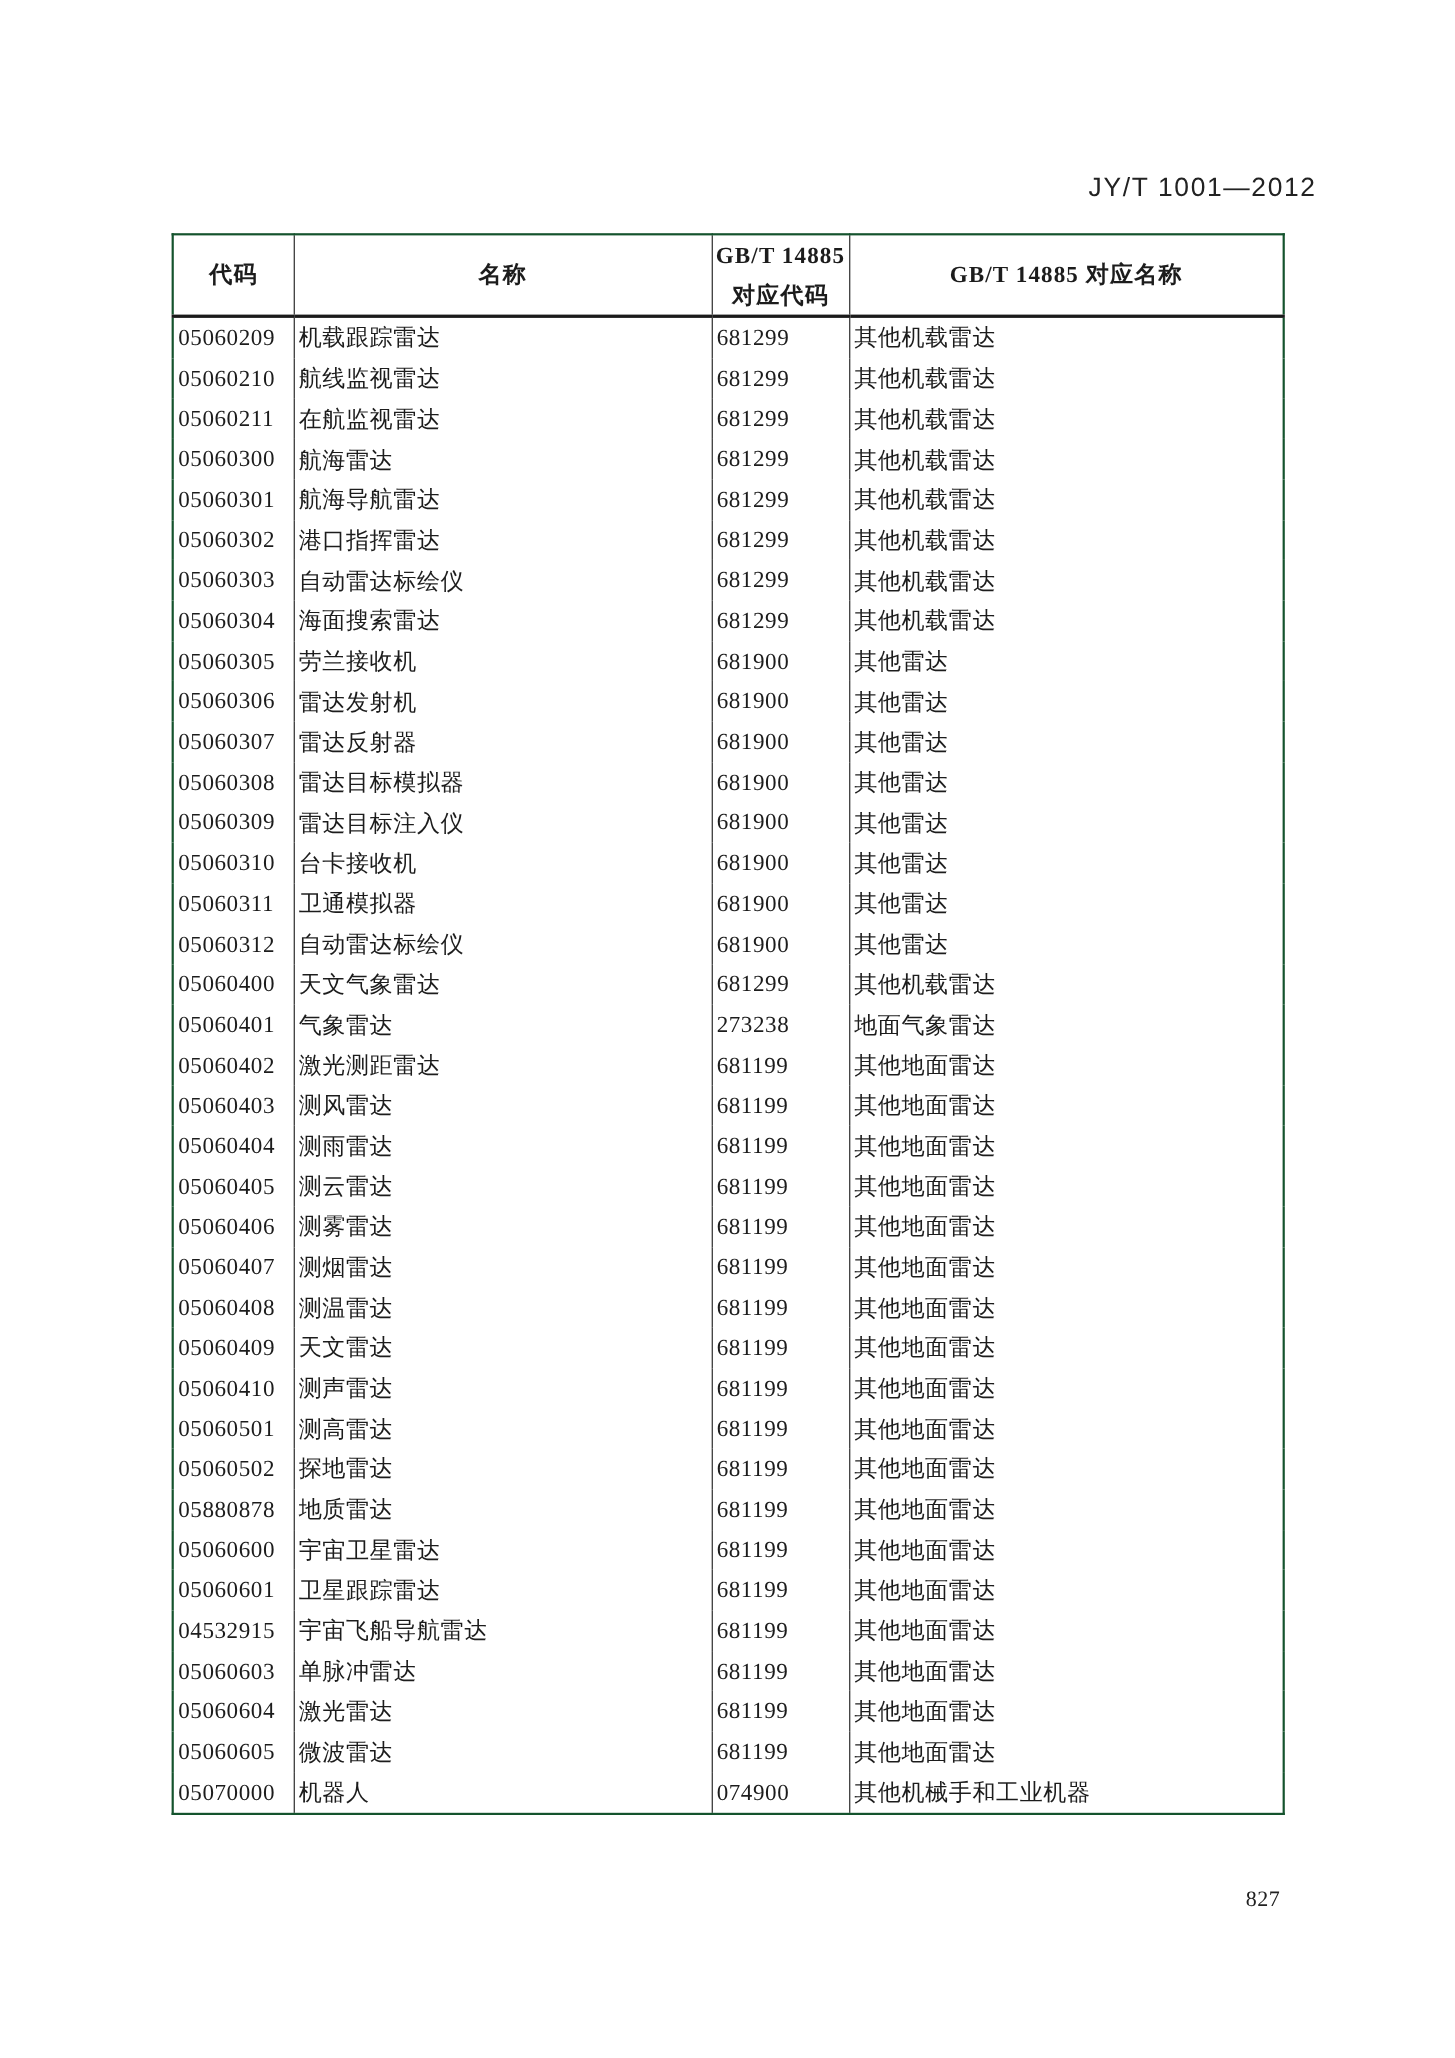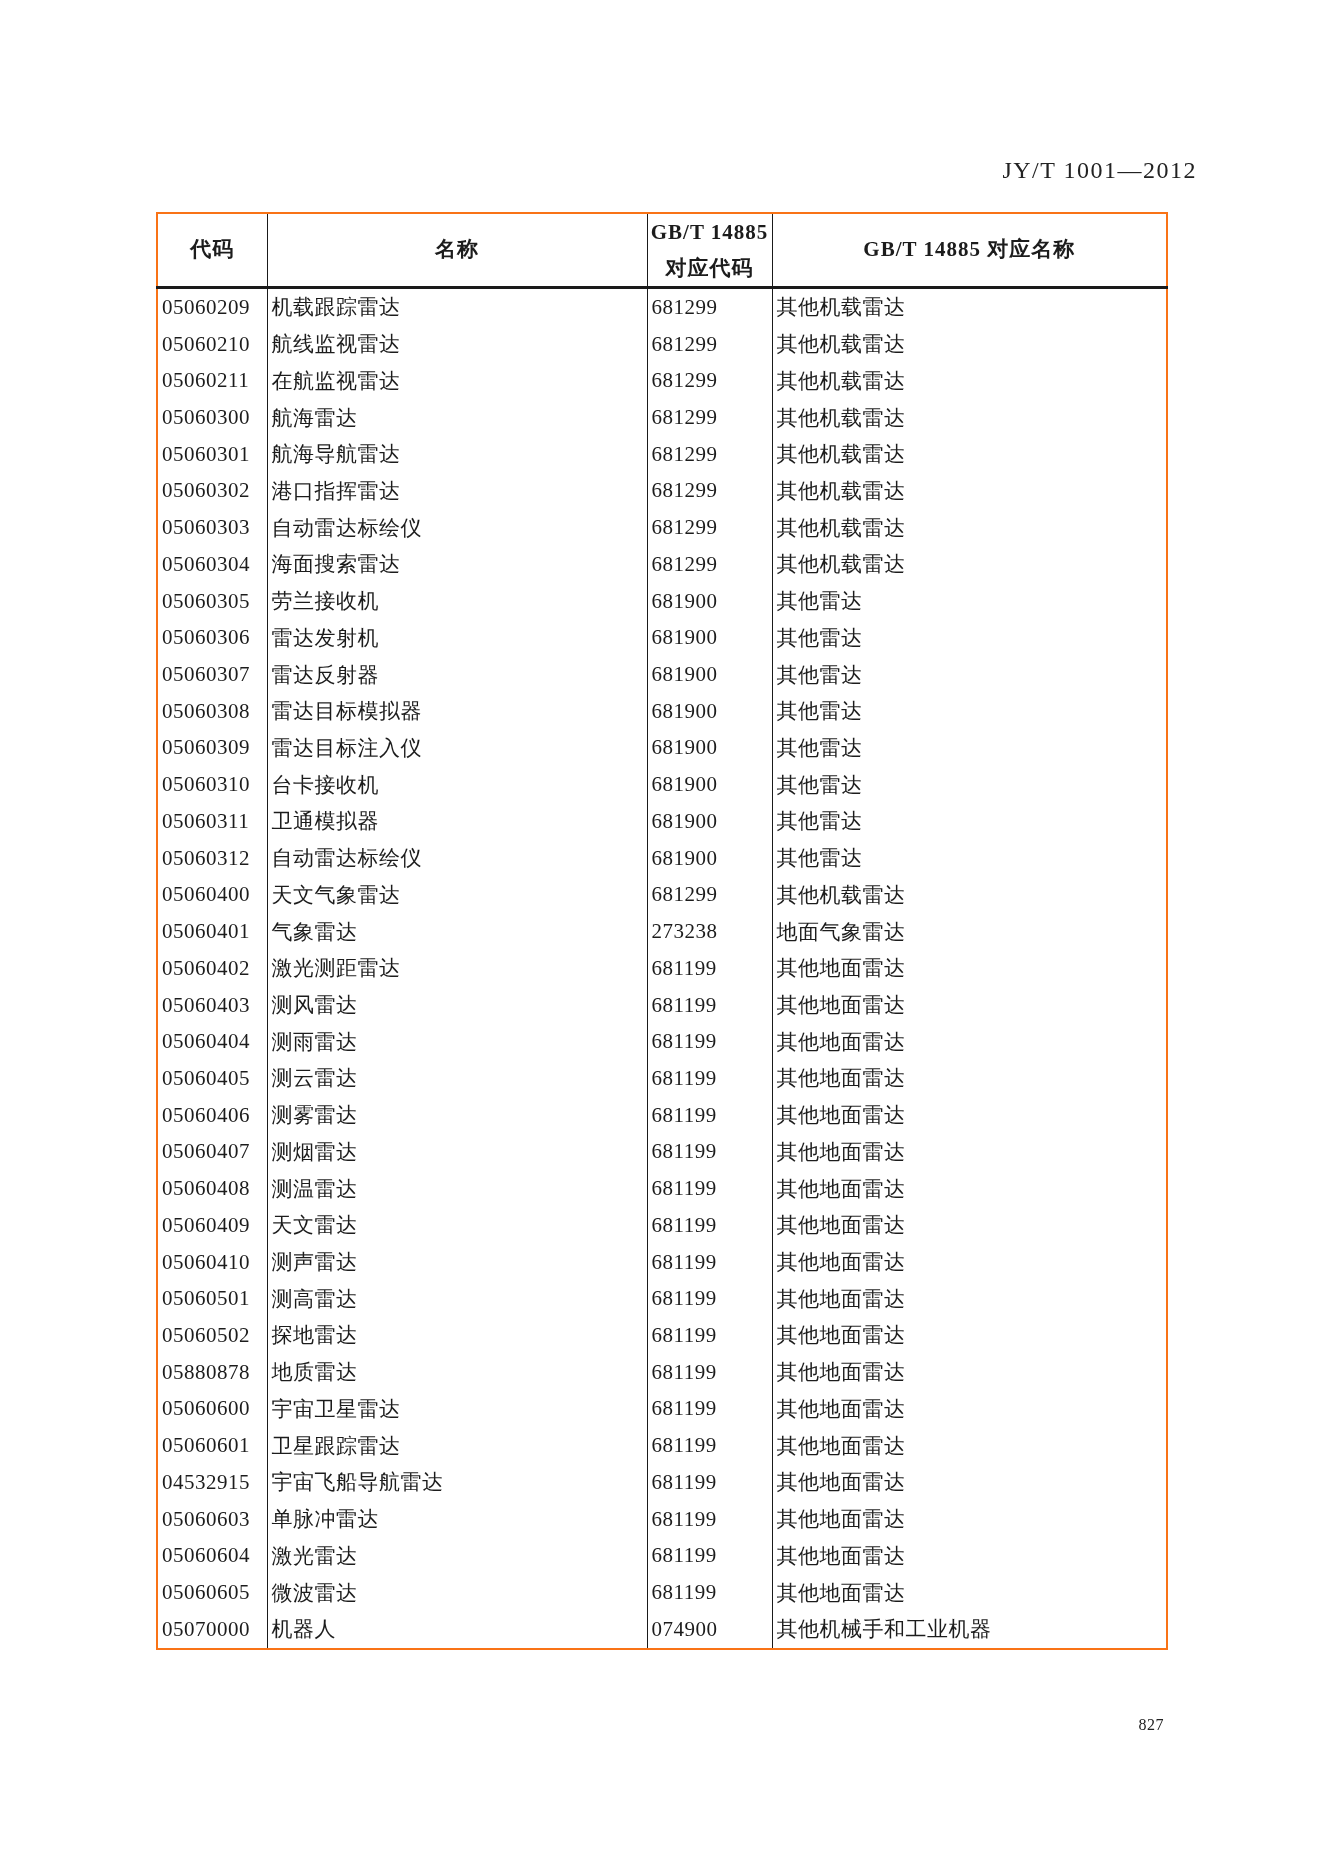--- a/index.html
+++ b/index.html
@@ -21,7 +21,7 @@
     left: 0;
     width: 1197px;
     text-align: right;
-    font-family: Liberation Serif, serif;
+    font-family: Liberation Sans, sans-serif;
     font-size: 24px;
     letter-spacing: 1.5px;
     color: #222222;

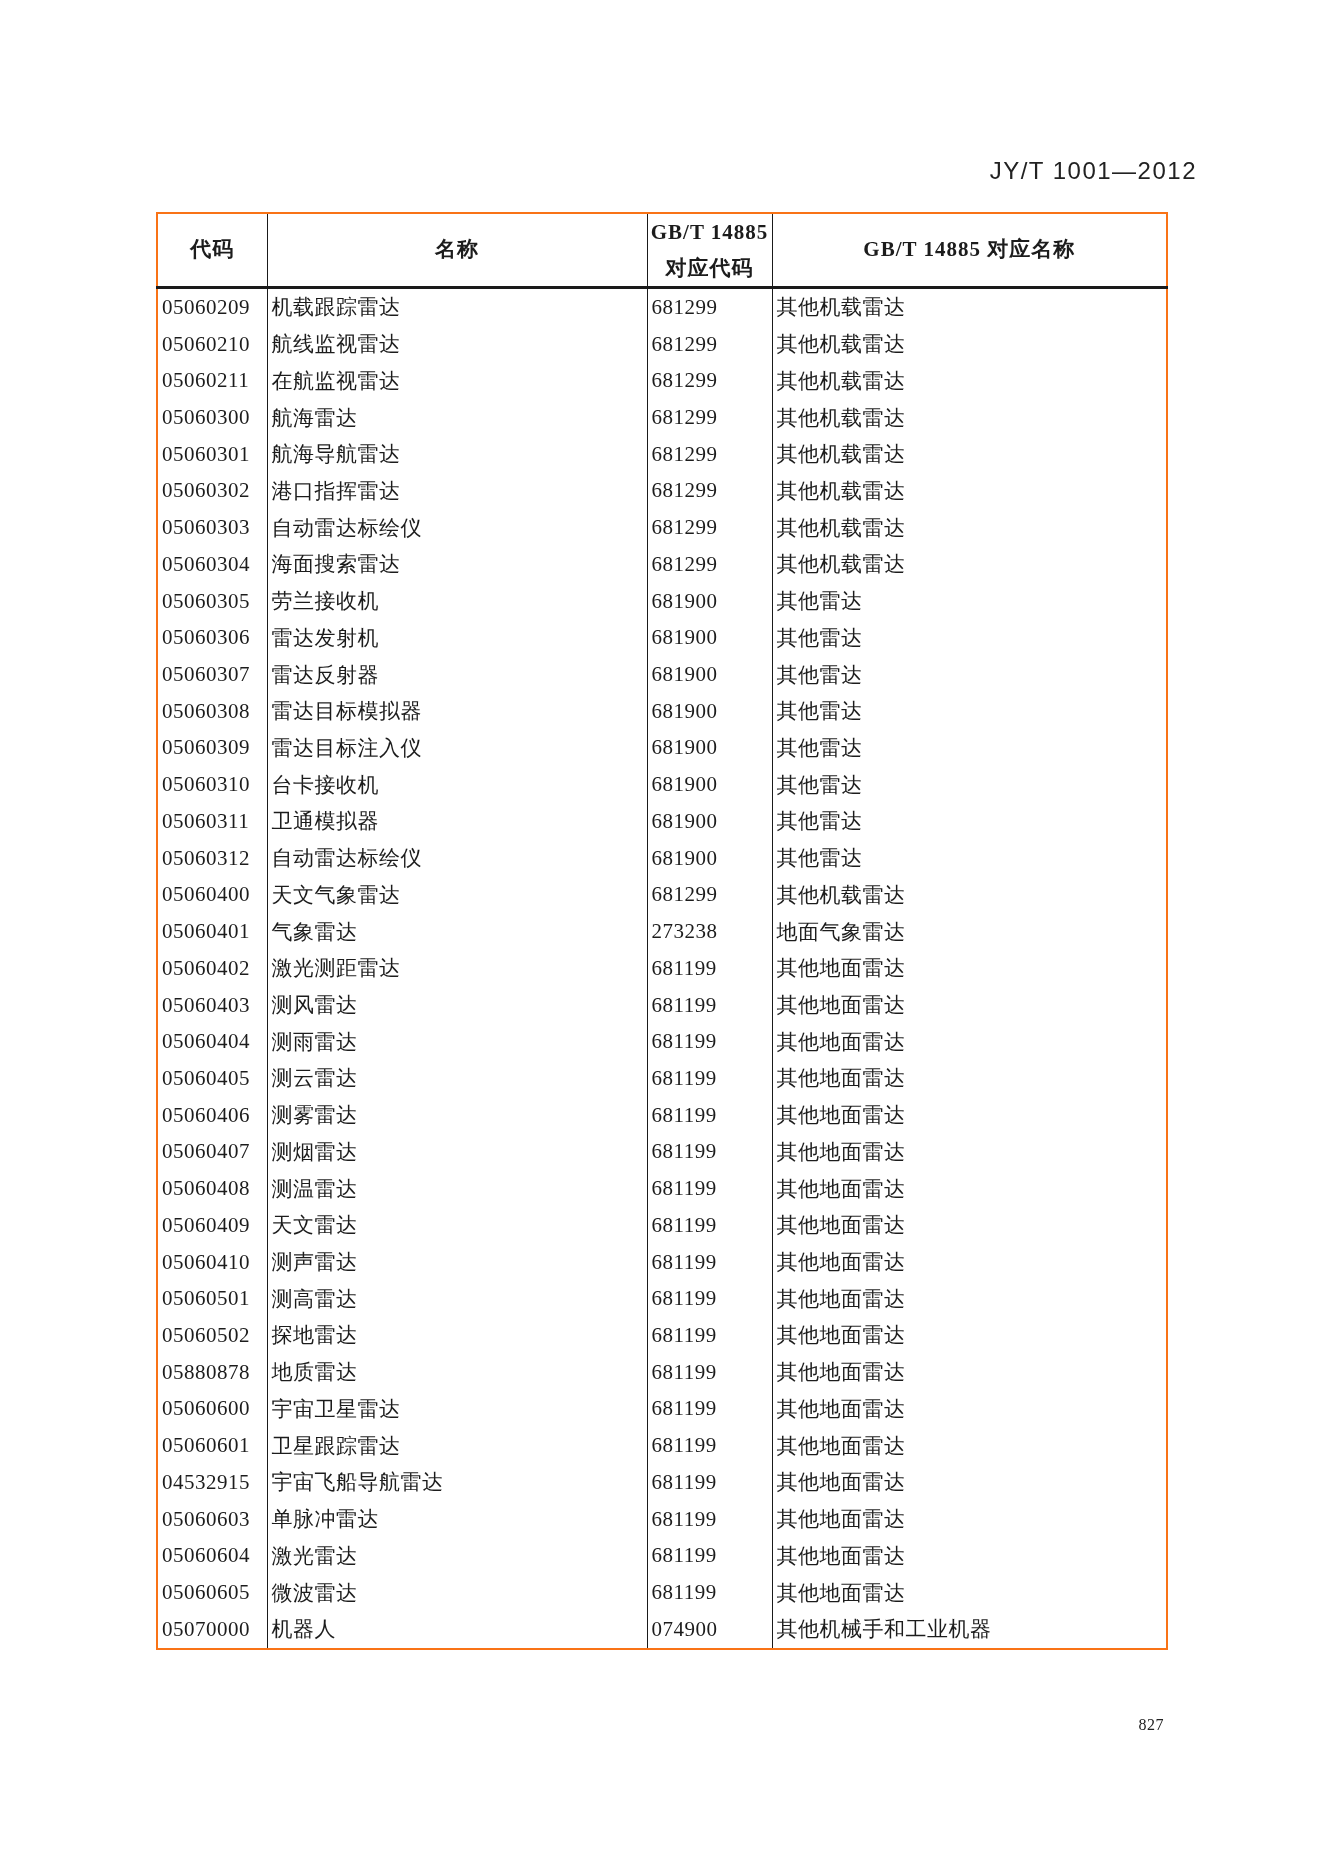--- a/index.html
+++ b/index.html
@@ -34,7 +34,7 @@
     width: 1010px;
     border-collapse: collapse;
     table-layout: fixed;
-    border: 2px solid #f97316;
+    border: 2px solid #14532d;
   }
   table.code-table col.w0 { width: 110px; }
   table.code-table col.w1 { width: 380px; }

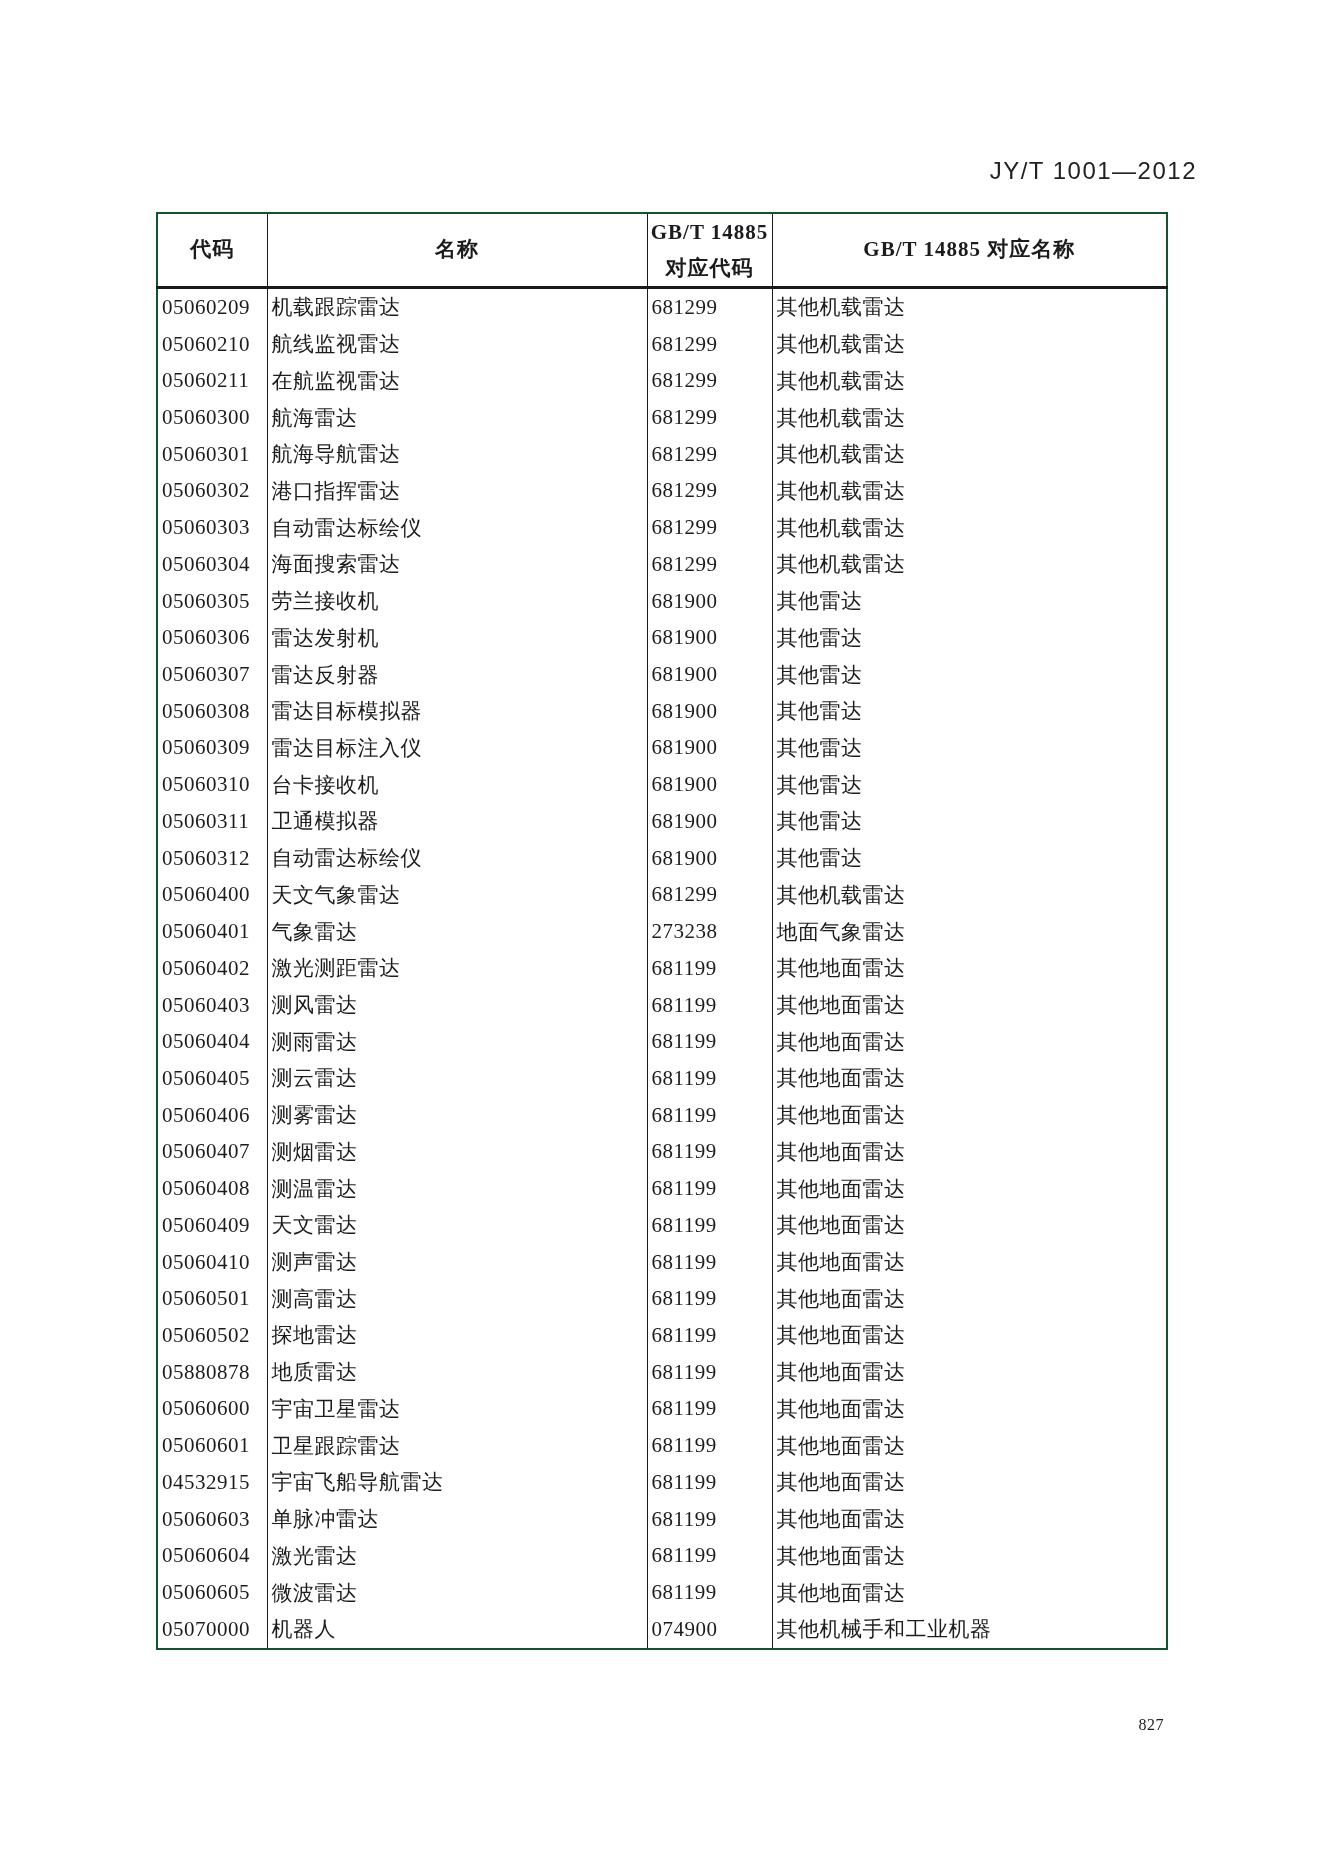--- a/index.html
+++ b/index.html
@@ -72,7 +72,7 @@
     left: 0;
     width: 1164px;
     text-align: right;
-    font-size: 16px;
+    font-size: 20px;
     letter-spacing: 0.5px;
     color: #222222;
   }

